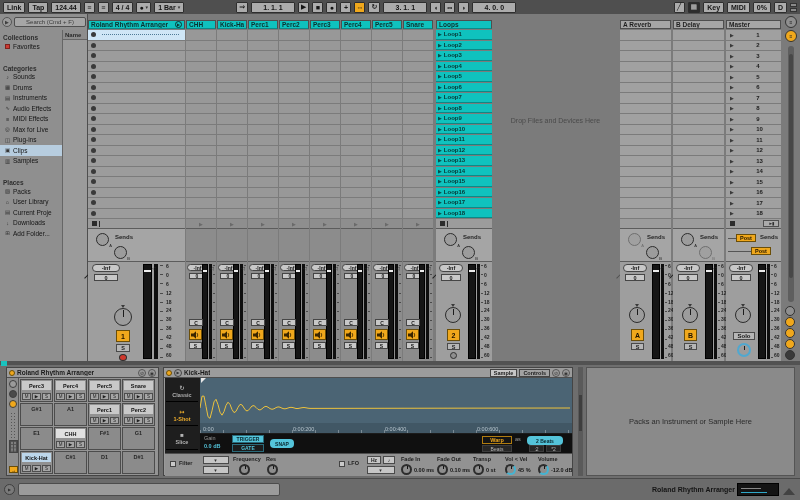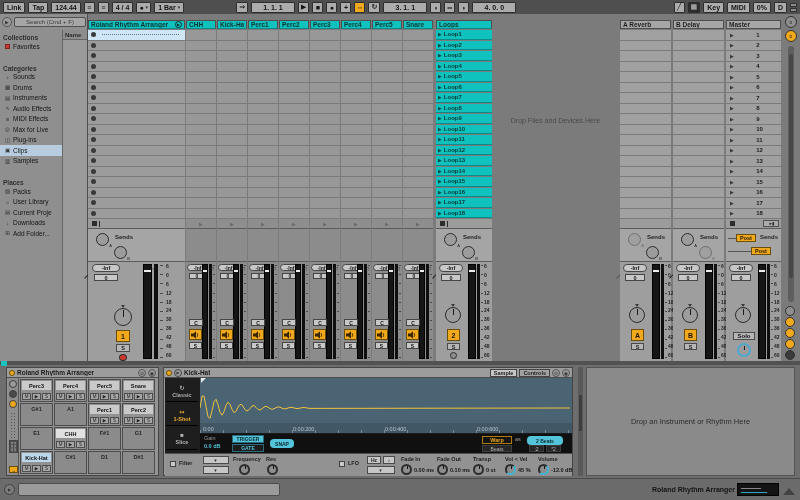--- a/index.html
+++ b/index.html
@@ -1416,7 +1416,7 @@
     <div class="dscroll">
         <i></i>
       </div>
-    <div class="ddrop">Drop an Instrument or Rhythm Here</div>
+    <div class="ddrop">Packs an Instrument or Sample Here</div>
   </div>
 
   <div class="statusbar">

